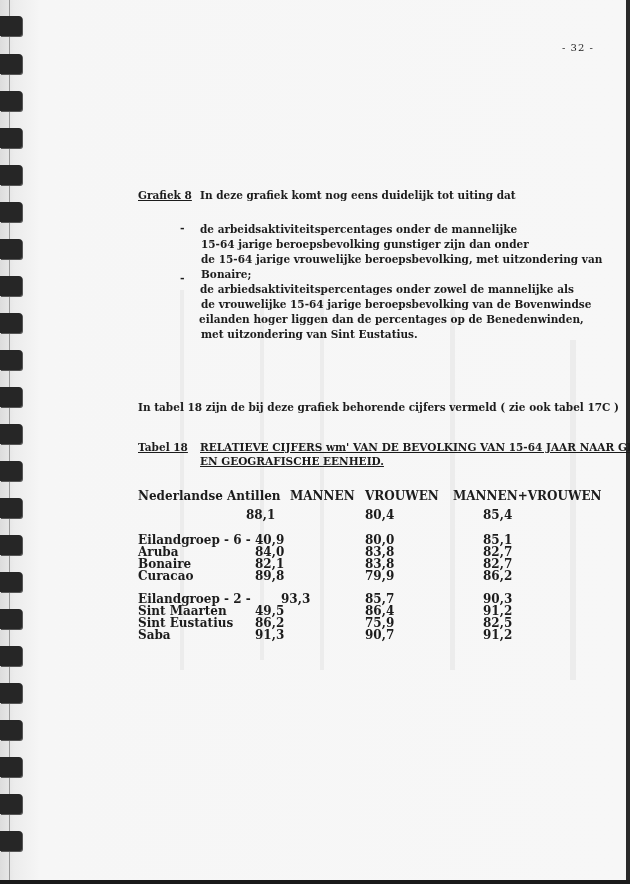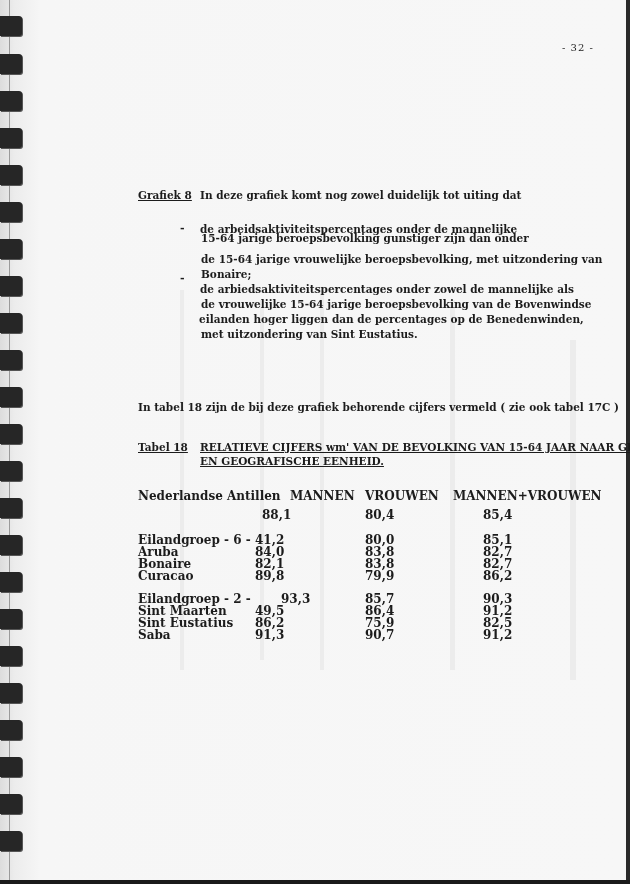--- a/index.html
+++ b/index.html
@@ -82,7 +82,7 @@
 <div class="page-number">- 32 -</div>
 
 <div class="text label-u" style="left:138px;top:188px;">Grafiek 8</div>
-<div class="text" style="left:200px;top:188px;">In deze grafiek komt nog zowel duidelijk tot uiting dat</div>
+<div class="text" style="left:200px;top:188px;">In deze grafiek komt nog eens duidelijk tot uiting dat</div>
 
 <div class="bullet-dash" style="left:180px;top:222px;">-</div>
 <div class="text" style="left:200px;top:222px;">de arbeidsaktiviteitspercentages onder de mannelijke</div>

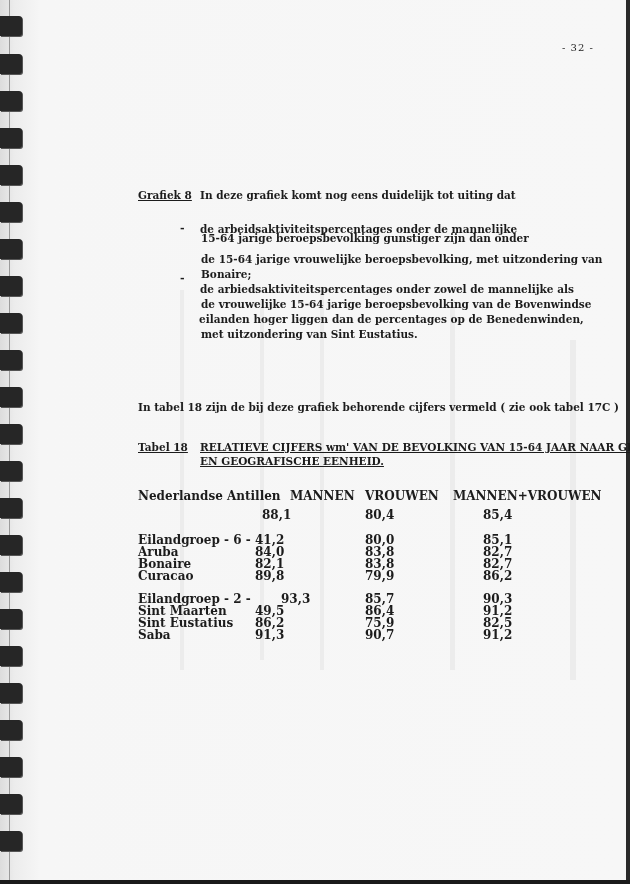--- a/index.html
+++ b/index.html
@@ -86,7 +86,7 @@
 
 <div class="bullet-dash" style="left:180px;top:222px;">-</div>
 <div class="text" style="left:200px;top:222px;">de arbeidsaktiviteitspercentages onder de mannelijke</div>
-<div class="text" style="left:201px;top:231px;">15-64 jarige beroepsbevolking gunstiger zijn dan onder</div>
+<div class="text" style="left:201px;top:237px;">15-64 jarige beroepsbevolking gunstiger zijn dan onder</div>
 <div class="text" style="left:201px;top:252px;">de 15-64 jarige vrouwelijke beroepsbevolking,  met uitzondering van</div>
 <div class="text" style="left:201px;top:267px;">Bonaire;</div>
 

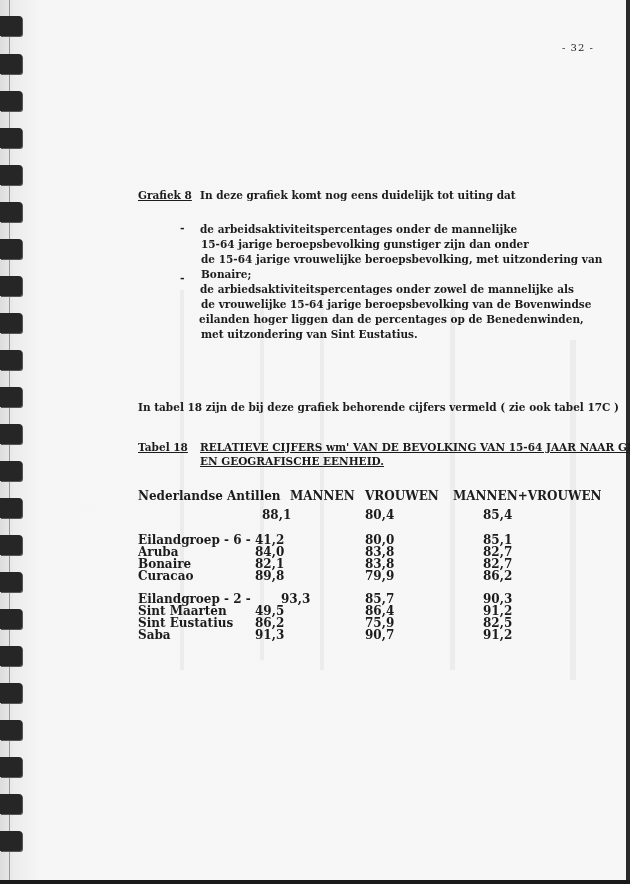--- a/index.html
+++ b/index.html
@@ -34,7 +34,7 @@
   .tbl-row { position: absolute; left: 138px; width: 460px; height: 13px; font-size: 12px; font-weight: bold; white-space: nowrap; }
   .tbl-row span { position: absolute; top: 0; }
   .c0 { left: 0; }
-  .c1 { left: 124px; }
+  .c1 { left: 108px; }
   .c2 { left: 227px; }
   .c3 { left: 320px; }
 </style>

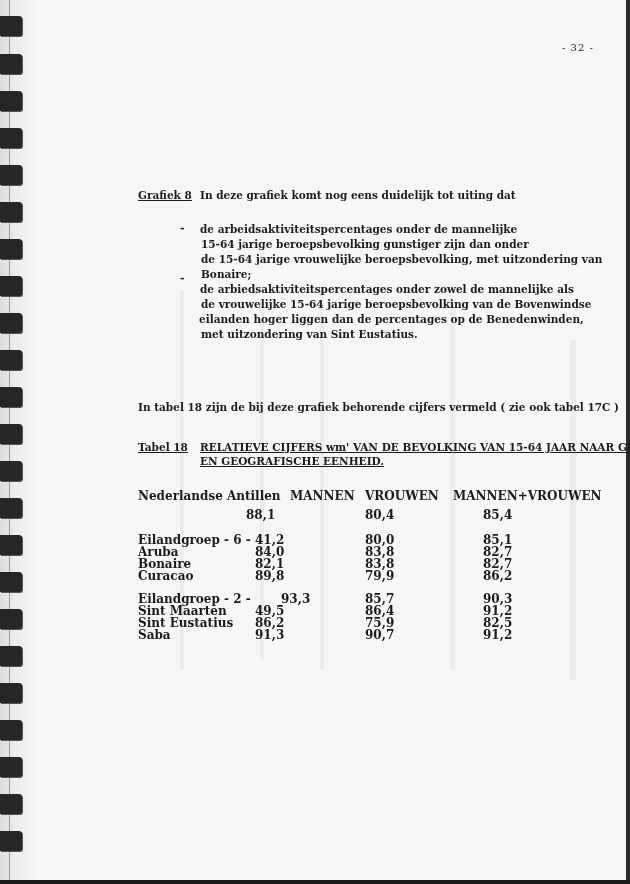--- a/index.html
+++ b/index.html
@@ -119,7 +119,7 @@
 
   <div class="tbl-row" style="top:533px;">
     <span class="c0">Eilandgroep - 6 -</span>
-    <span class="c1" style="left:117px;">41,2</span>
+    <span class="c1" style="left:117px;">40,9</span>
     <span class="c2">80,0</span>
     <span class="c3" style="left:345px;">85,1</span>
   </div>

